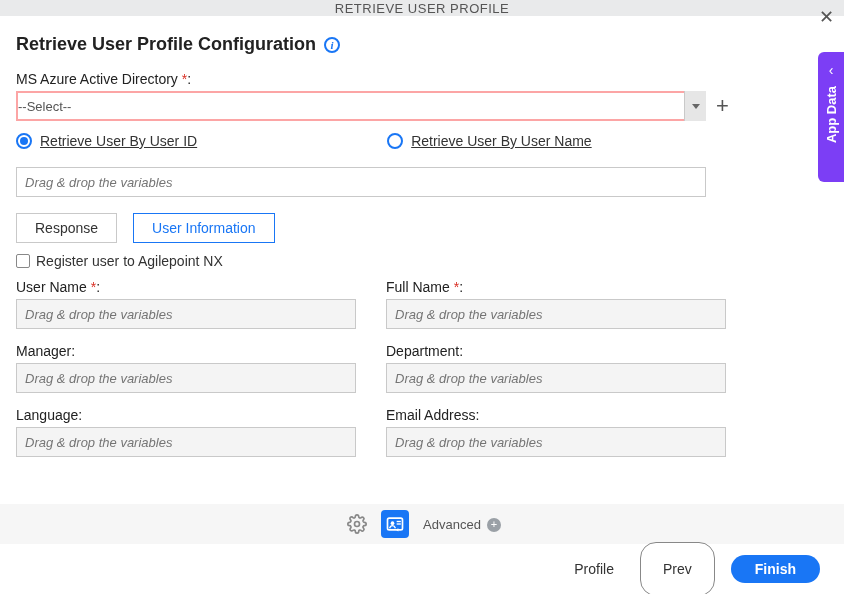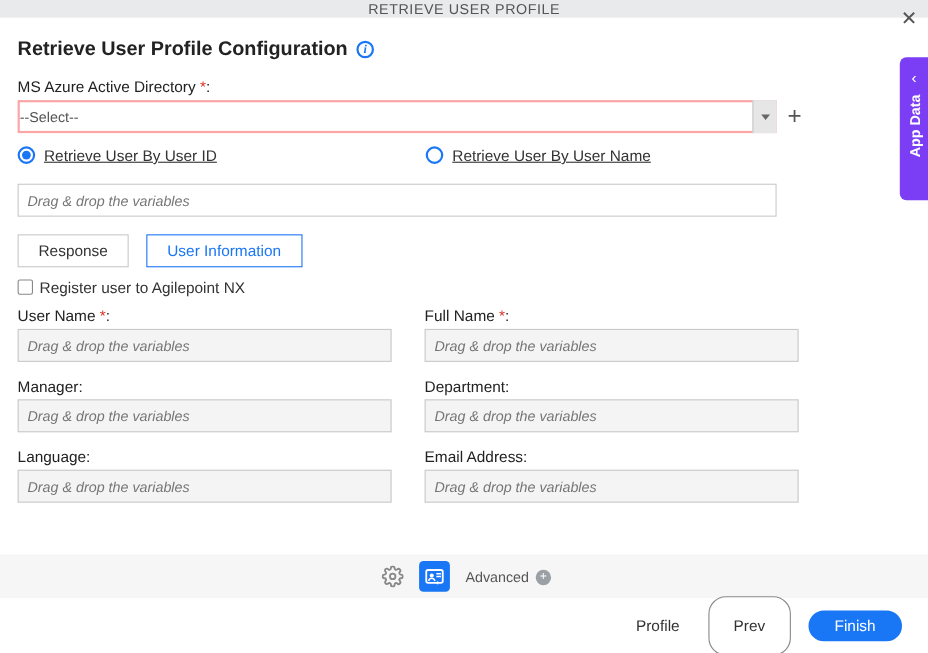--- a/index.html
+++ b/index.html
@@ -46,7 +46,7 @@
   .footer-bottom { height: 50px; background: #fff; display: flex; align-items: center; justify-content: flex-end; gap: 16px; padding: 0 24px; }
   .btn-text { color: #333; font-size: 14px; cursor: pointer; padding: 6px 10px; }
   .btn-outline { border: 1px solid #888; border-radius: 16px; padding: 18px 22px; font-size: 14px; cursor: pointer; background: #fff; color: #333; font-weight: normal; }
-  .btn-primary { border: none; border-radius: 16px; padding: 6px 24px; font-size: 14px; cursor: pointer; background: #1976f5; color: #fff; font-weight: normal; }
+  .btn-primary { border: none; border-radius: 16px; padding: 6px 24px; font-size: 14px; cursor: pointer; background: #1976f5; color: #fff; font-weight: bold; }
   .side-tab { position: absolute; right: 0; top: 52px; width: 26px; height: 130px; background: #7c3ef5; border-top-left-radius: 6px; border-bottom-left-radius: 6px; display: flex; flex-direction: column; align-items: center; padding-top: 10px; cursor: pointer; }
   .side-tab-chevron { color: #fff; font-size: 14px; margin-bottom: 8px; }
   .side-tab-label { writing-mode: vertical-rl; transform: rotate(180deg); color: #fff; font-size: 13px; font-weight: bold; }

